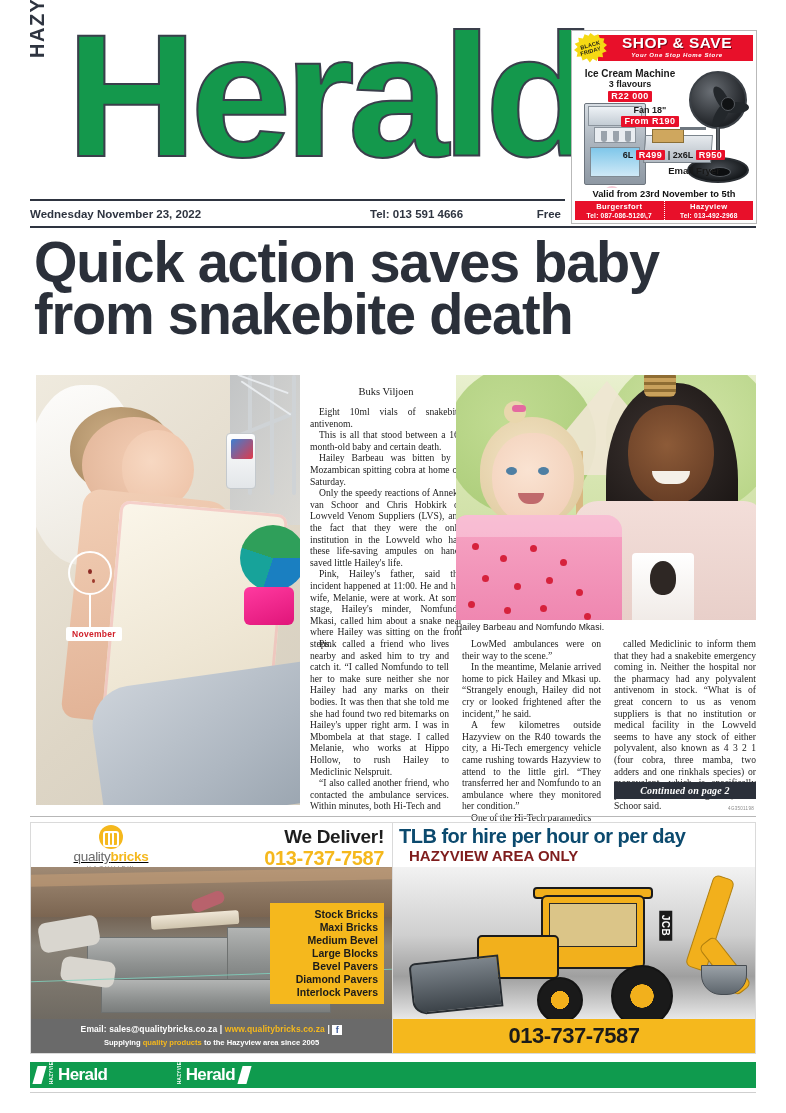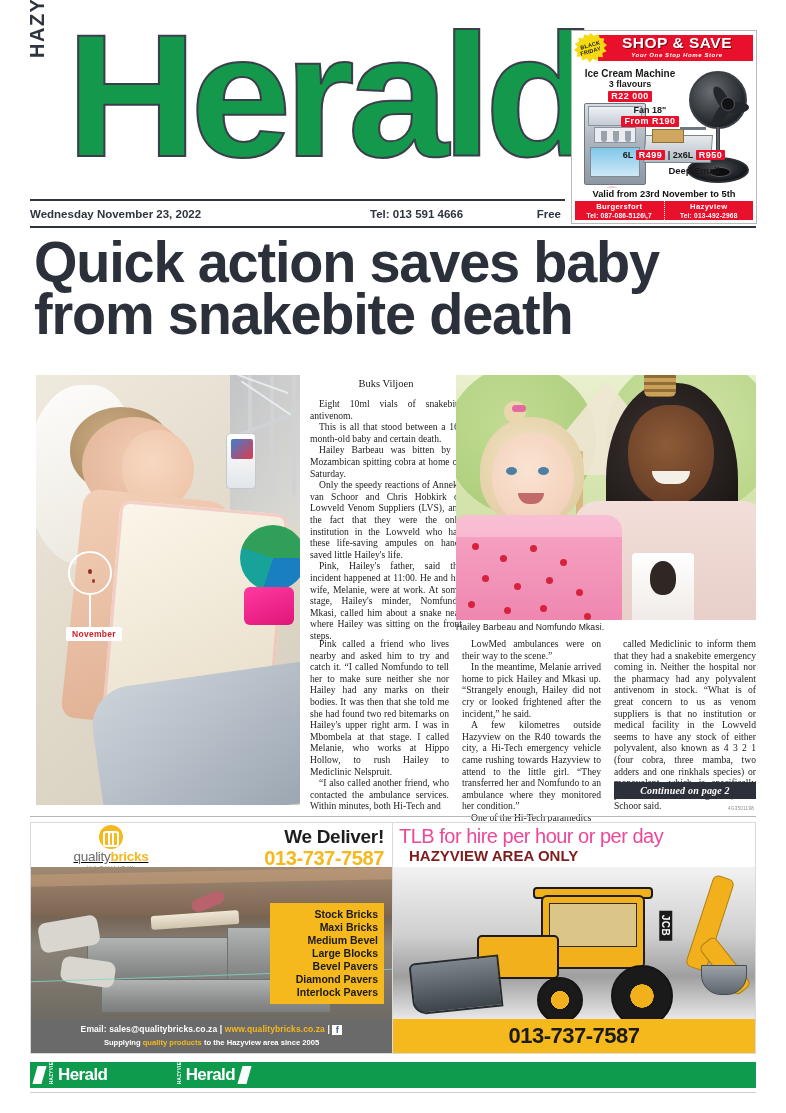--- a/index.html
+++ b/index.html
@@ -441,7 +441,7 @@
         <div class="fryer-handle"></div>
       </div>
 
-      <div class="ss-fryer-label">Deep Email</div>
+      <div class="ss-fryer-label">Email Fryer</div>
       <div class="ss-fryer-prices">
         <span>6L</span>
         <span class="ss-price-red">R499</span>

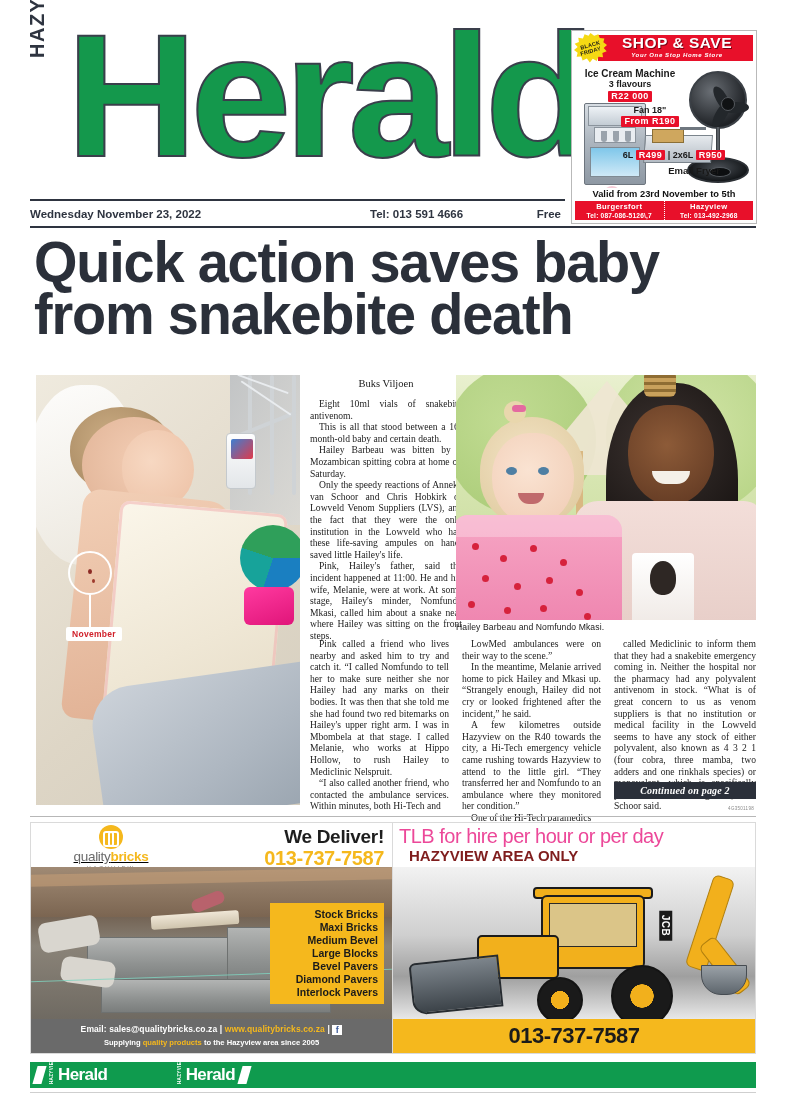--- a/index.html
+++ b/index.html
@@ -204,7 +204,7 @@
 
   
   .col-a {
-    position: absolute; left: 280px; top: 8px; width: 152px;
+    position: absolute; left: 280px; top: 16px; width: 152px;
   }
   .byline {
     text-align: center; font-family: "Liberation Serif", serif;

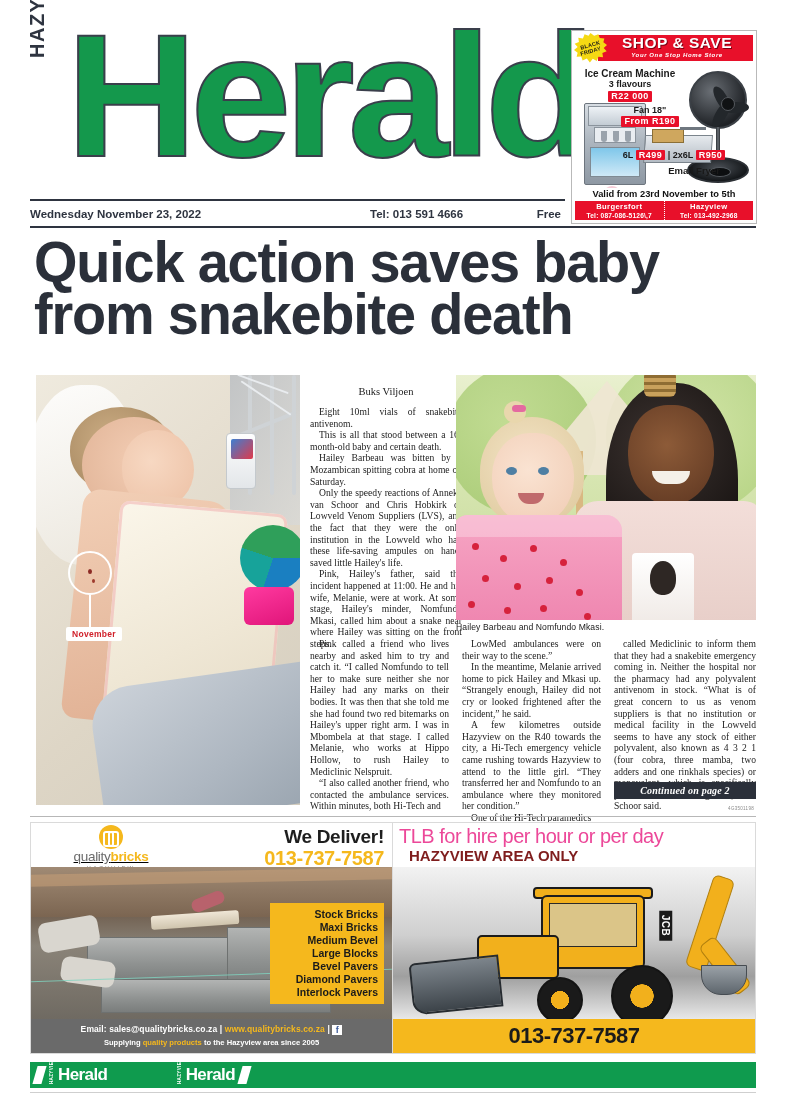--- a/index.html
+++ b/index.html
@@ -336,7 +336,7 @@
 
   
   .tlb-head { position: relative; height: 44px; background: #fff; padding: 2px 0 0 6px; }
-  .tlb-l1 { font-size: 20px; font-weight: normal; color: #ec4899; letter-spacing: -0.5px; line-height: 22px; }
+  .tlb-l1 { font-size: 20px; font-weight: bold; color: #0c4a6e; letter-spacing: -0.5px; line-height: 22px; }
   .tlb-l2 { font-size: 15px; font-weight: bold; color: #7f1d1d; letter-spacing: 0px; line-height: 18px; padding-left: 10px; }
   .tlb-photo { position: relative; height: 152px; overflow: hidden;
     background: linear-gradient(180deg,#f2f2f2 0%,#cfcfcf 45%,#9f9f9f 72%,#e8e8e8 100%); }

